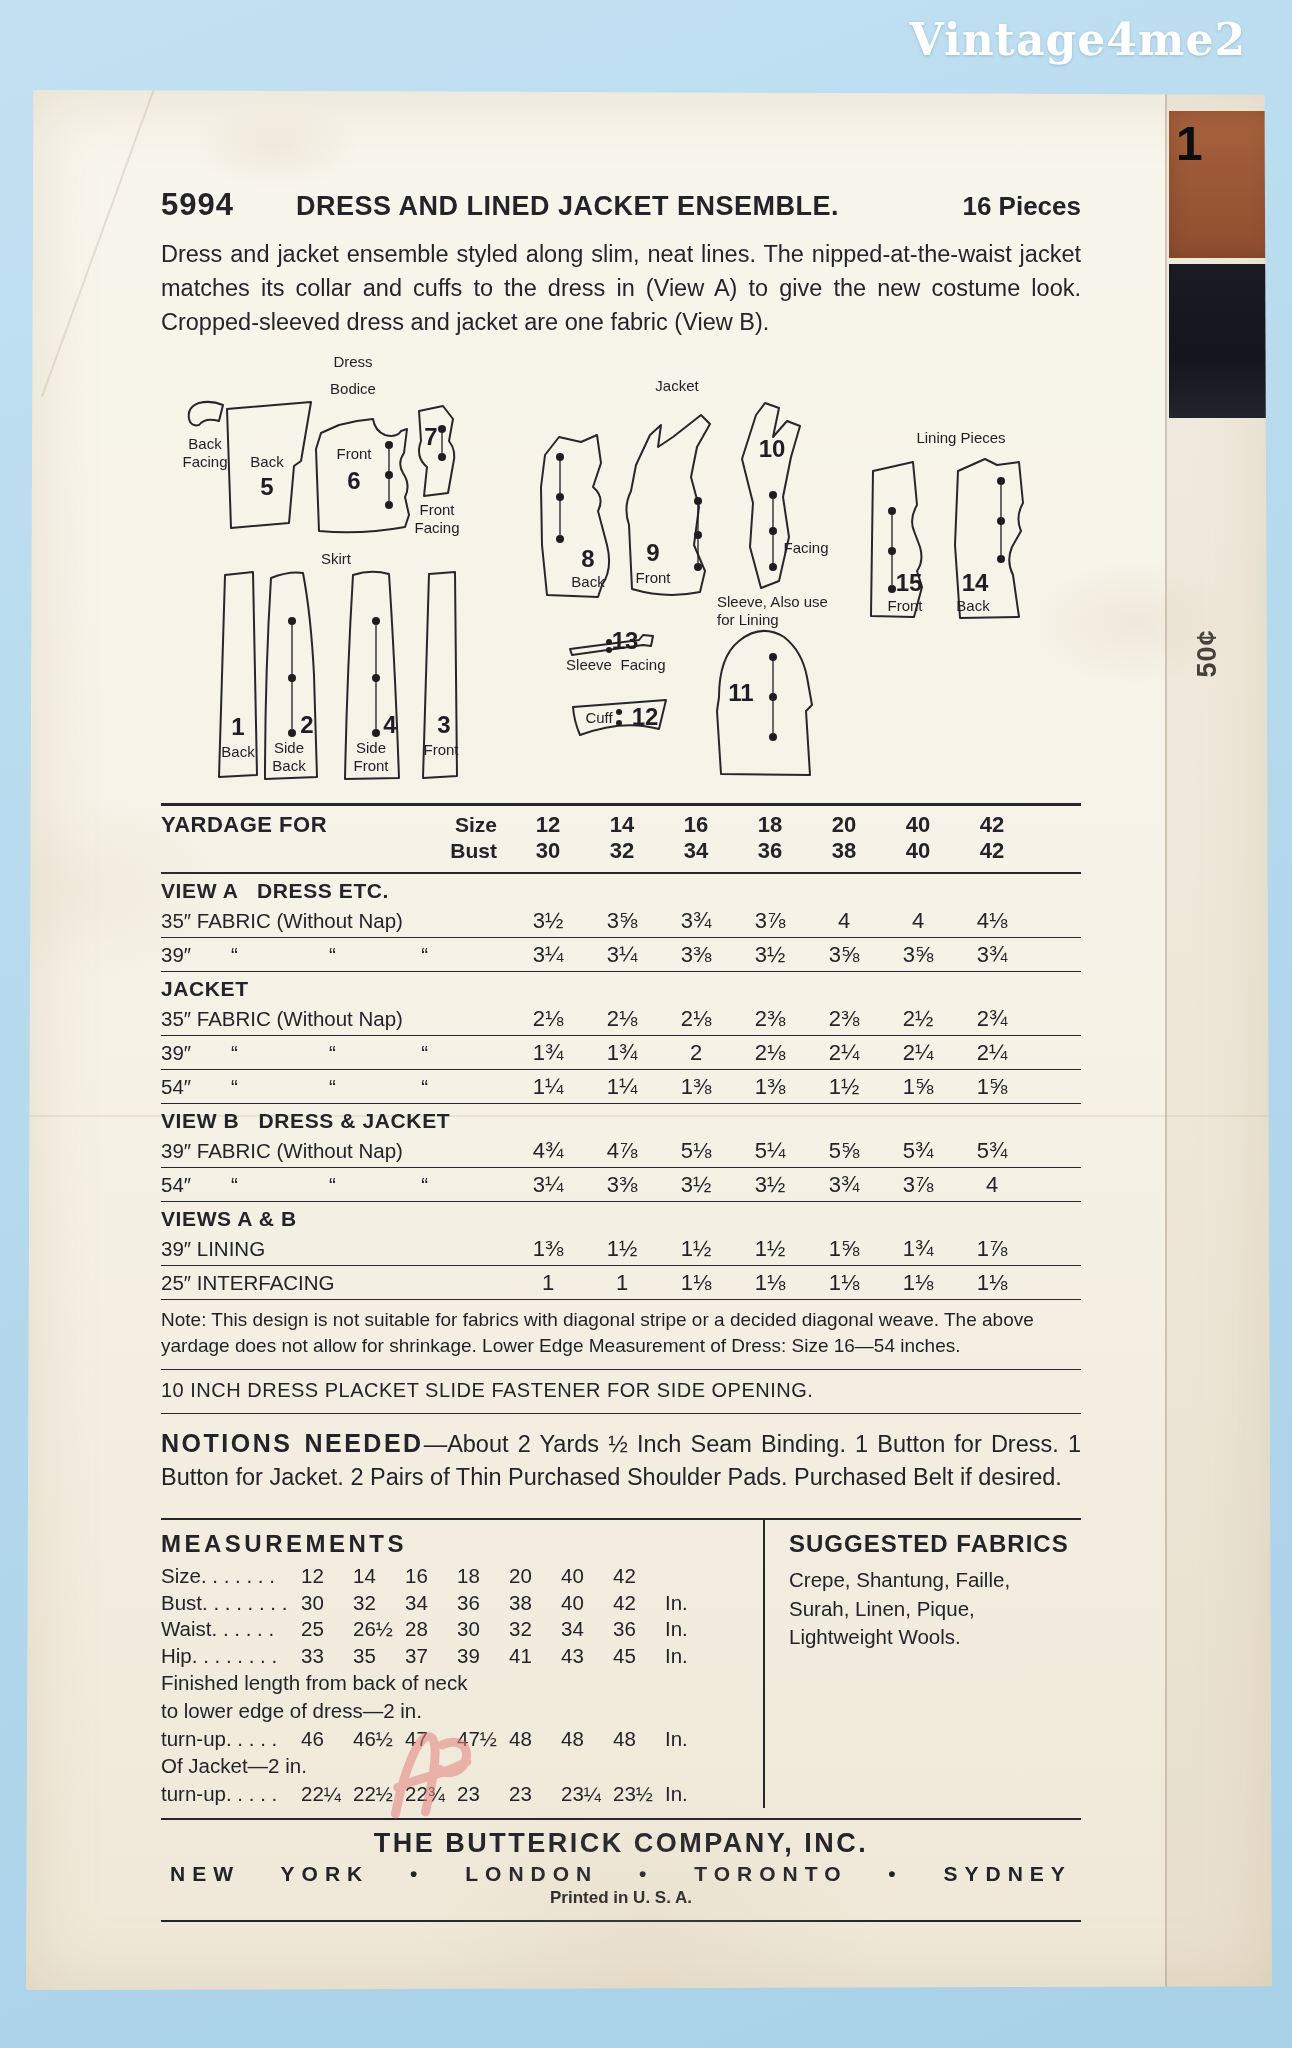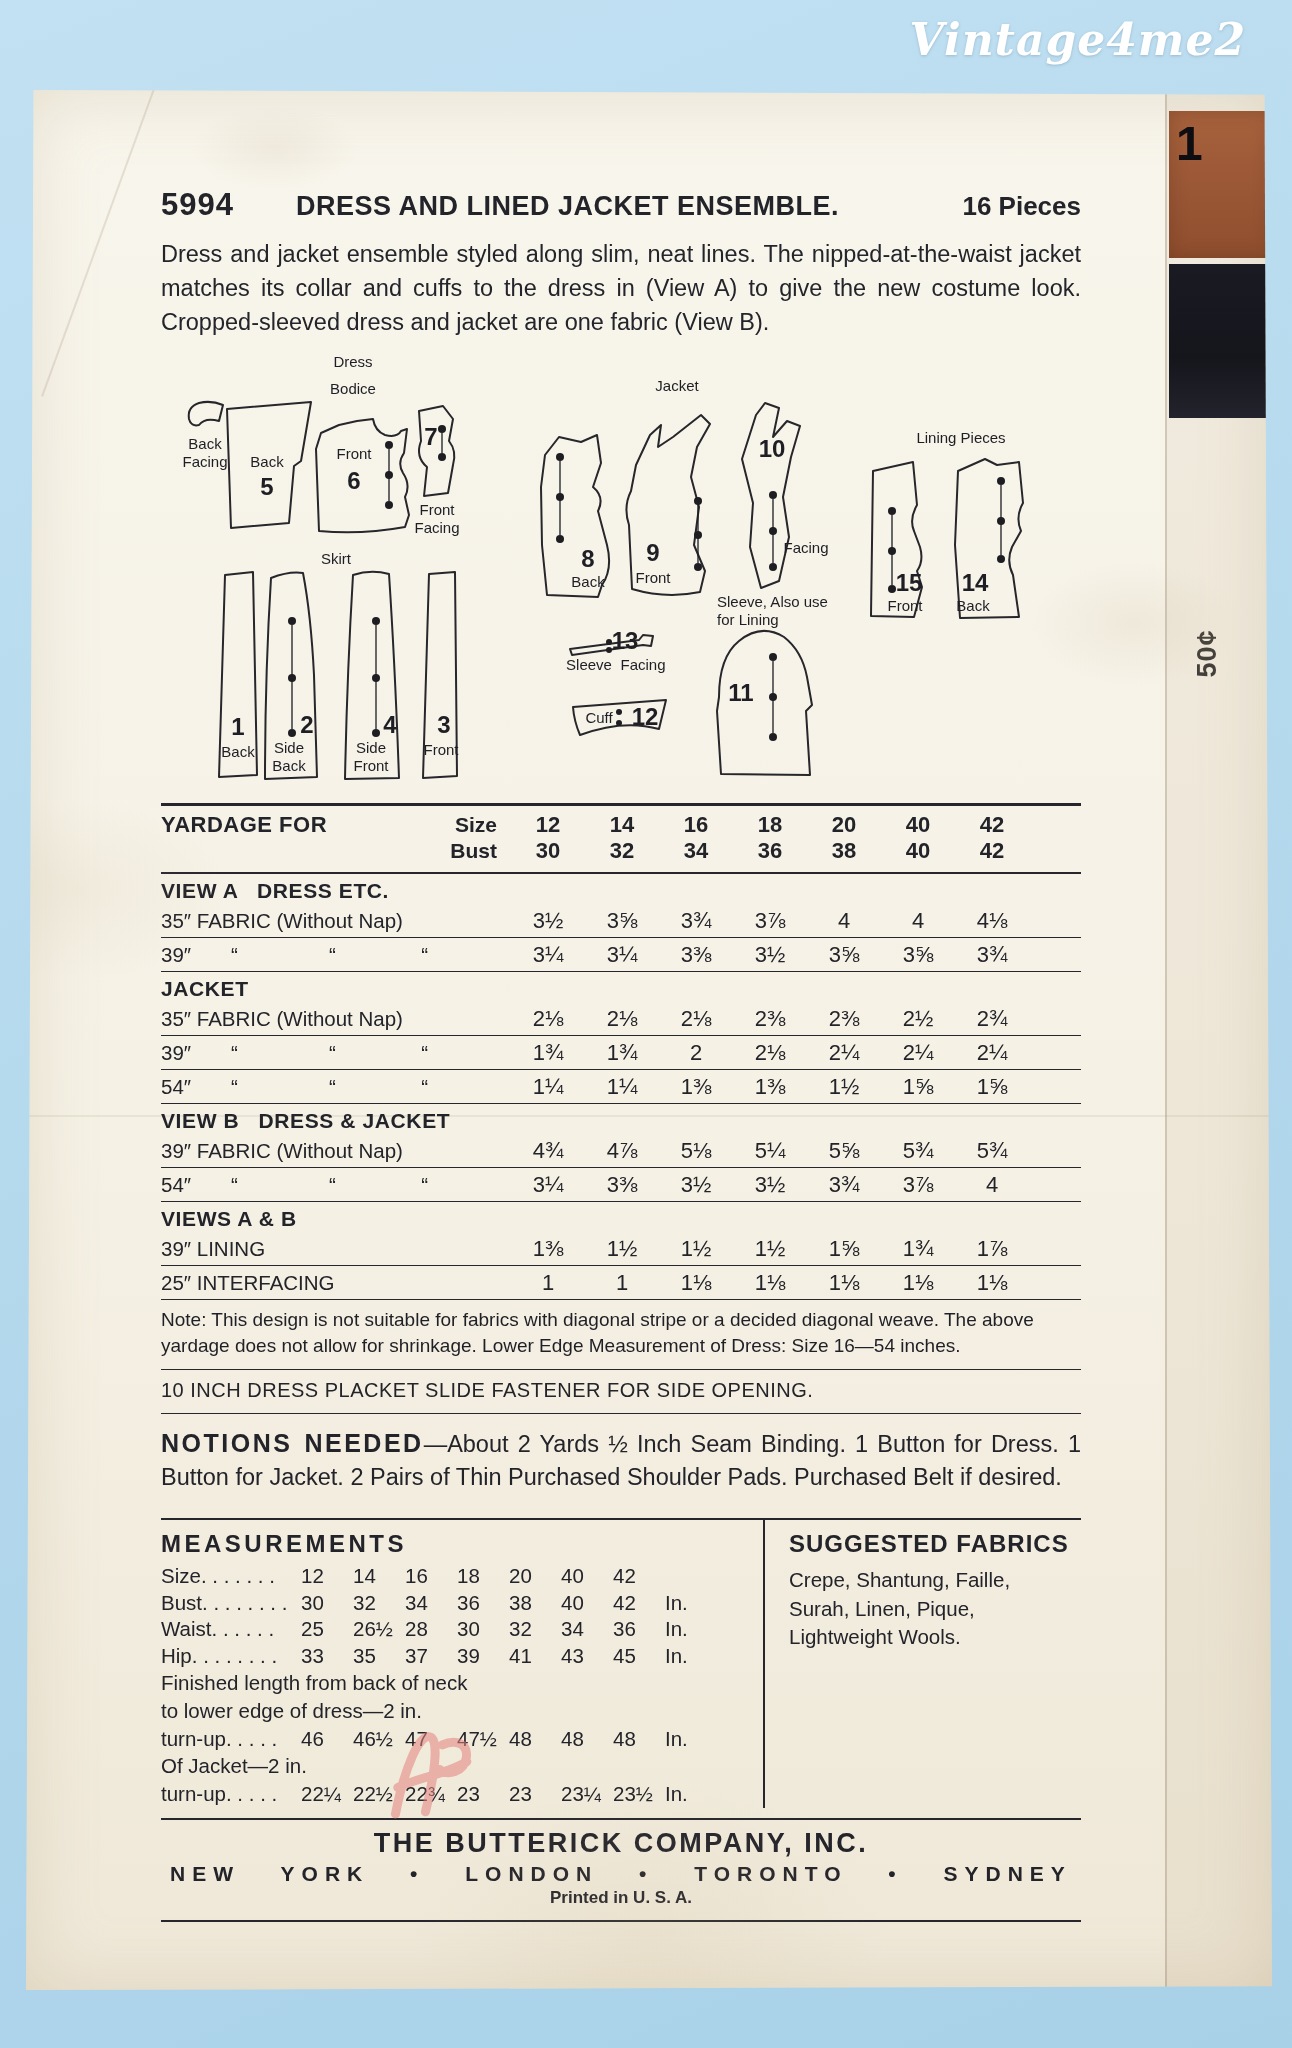--- a/index.html
+++ b/index.html
@@ -10,7 +10,7 @@
   }
   .watermark{
     position:absolute;top:14px;right:46px;z-index:5;
-    font-family:"DejaVu Serif",serif;font-style:italic;font-weight:bold;
+    font-family:"DejaVu Serif",serif;font-weight:bold;
     font-size:44px;color:#ffffff;letter-spacing:1px;text-shadow:0 1px 3px rgba(90,120,140,.35);
   }
   .paper{

